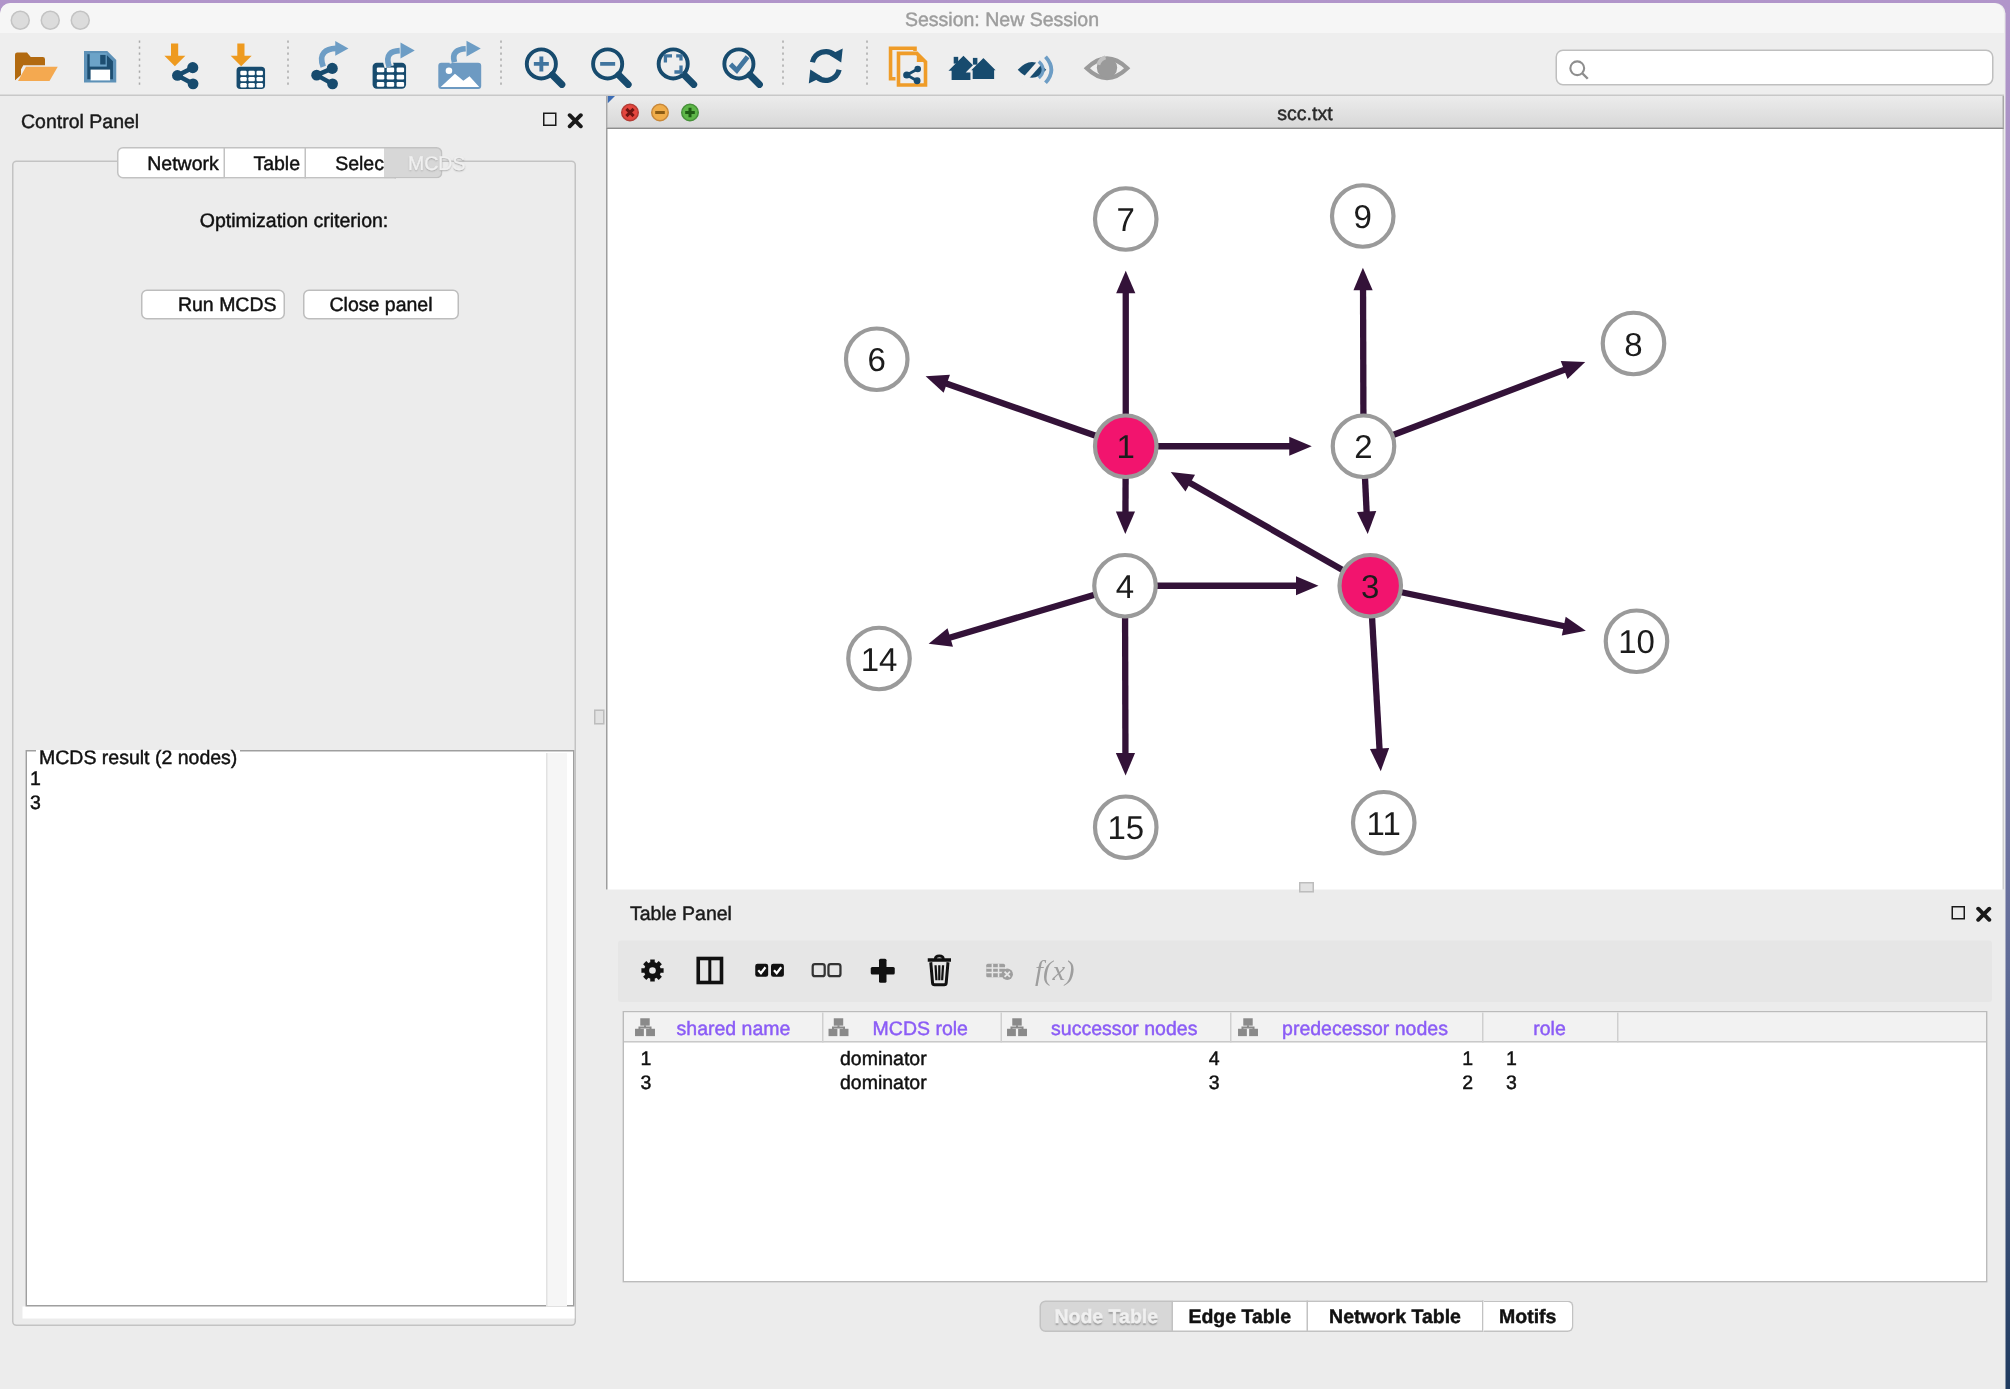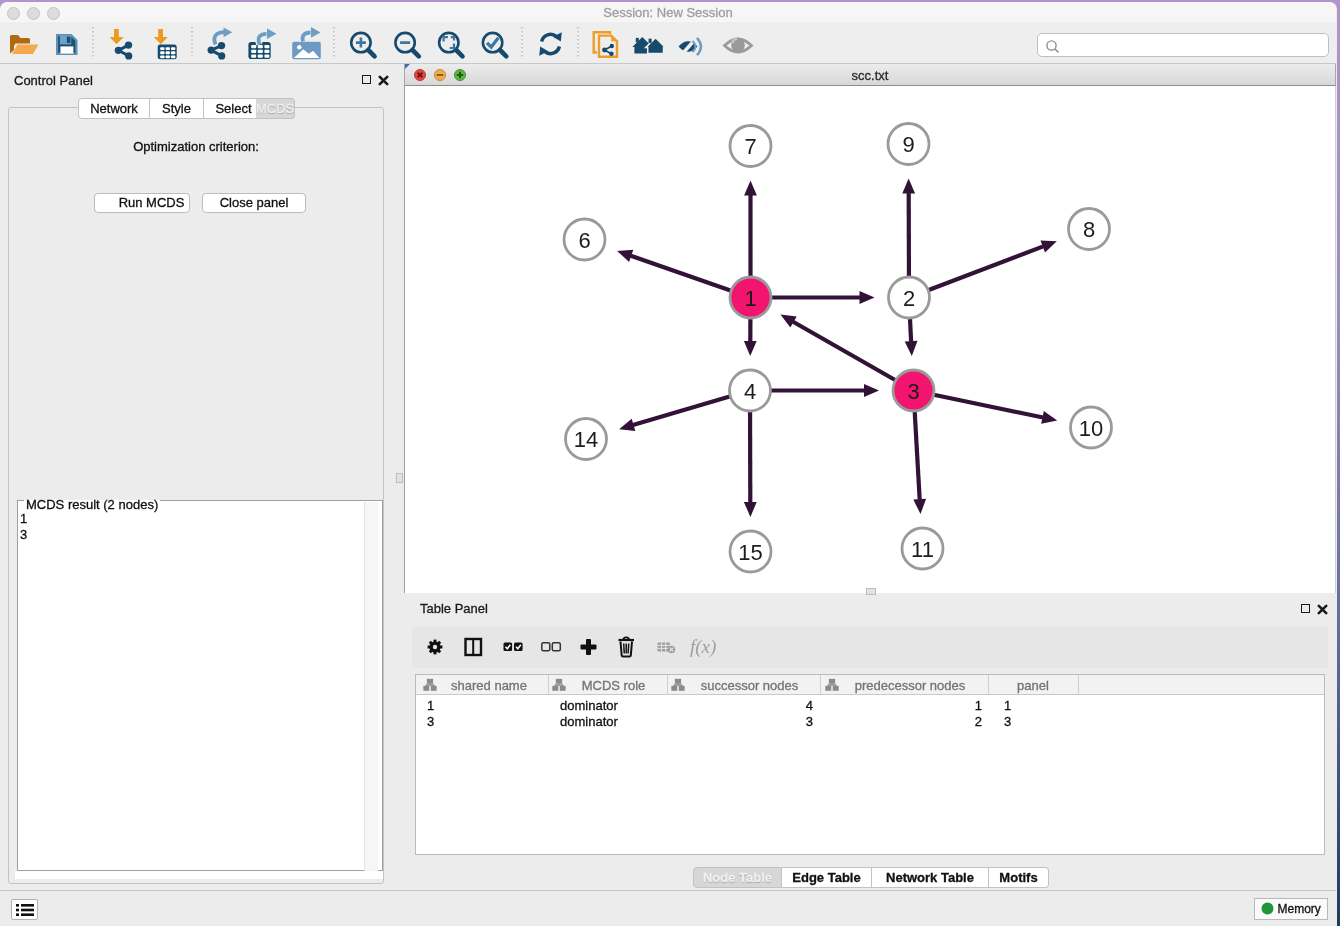--- a/index.html
+++ b/index.html
@@ -30,7 +30,7 @@
   border:1px solid #c3c3c3; border-radius:3px; background:#ececec; }
 .tab { position:absolute; top:96px; height:21px; background:#fff;
   border:1px solid #c2c2c2; font-size:13px; color:#111; text-align:center;
-  line-height:19px; }
+  line-height:19px;padding-left:16px; }
 .tab.tabsel, .btab.tabsel { background:#d7d7d7; color:#f0f0f0; text-shadow:0 1px 1px #999; }
 #optlbl { position:absolute; left:8px; top:137px; width:376px; text-align:center;
   font-size:13px; color:#111; }

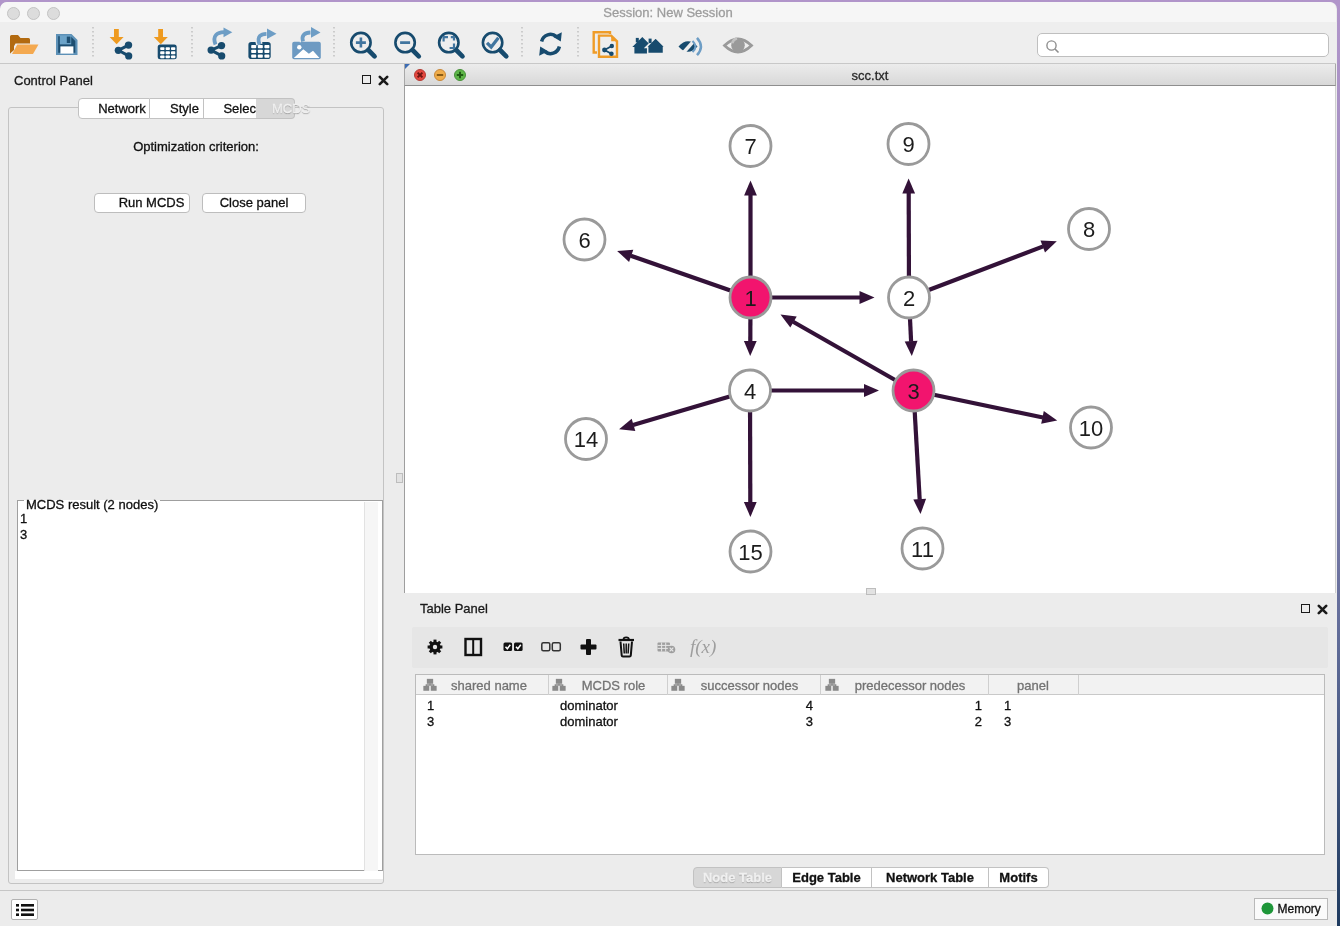--- a/index.html
+++ b/index.html
@@ -256,7 +256,7 @@
       </svg></div>
   <div id="cpbox"></div>
   <div class="tab" style="left:78px; width:72px; border-radius:4px 0 0 4px;">Network</div>
-  <div class="tab" style="left:150px; width:54px; border-left:none;">Style</div>
+  <div class="tab" style="left:150px; width:54px; border-left:none;">Table</div>
   <div class="tab" style="left:204px; width:60px; border-left:none;">Select</div>
   <div class="tab tabsel" style="left:256px; width:39px; border-left:none; border-radius:0 4px 4px 0;">MCDS</div>
   <div id="optlbl">Optimization criterion:</div>

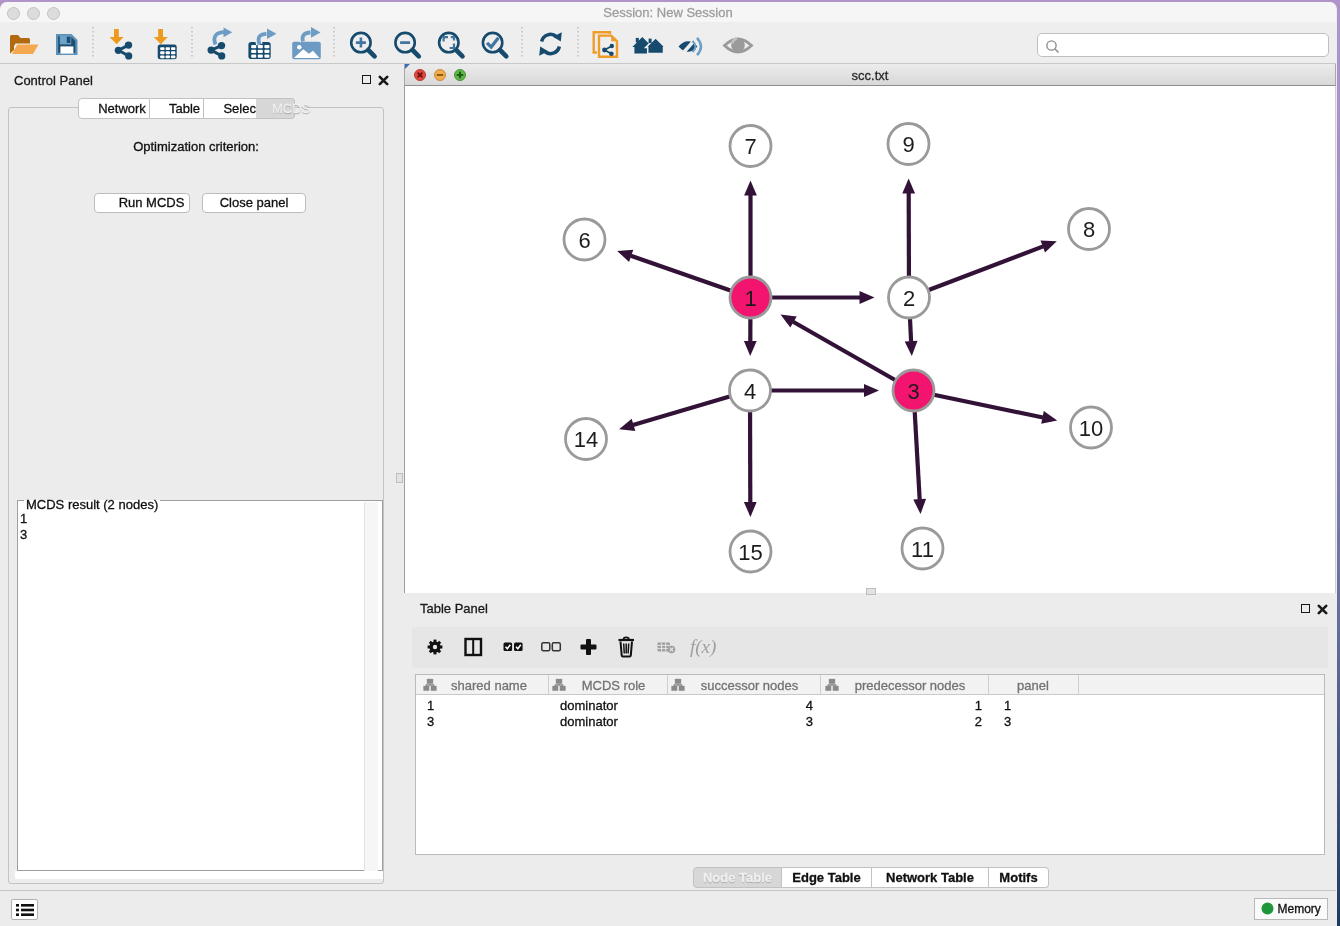--- a/index.html
+++ b/index.html
@@ -67,7 +67,7 @@
 #thead { position:absolute; left:0; top:0; width:908px; height:20px;
   background:#f2f2f2; border-bottom:1px solid #c9c9c9; }
 .hsep { position:absolute; top:0; height:20px; width:0; border-left:1px solid #cfcfcf; }
-.hlbl { position:absolute; top:3px; font-size:13px; color:#737373; text-align:center; }
+.hlbl { position:absolute; top:3px; font-size:13px; color:#8b5cf6; text-align:center; }
 .cell { position:absolute; font-size:13px; color:#111; }
 .btab { position:absolute; top:865px; height:21px; background:#fff;
   border:1px solid #c2c2c2; font-size:13px; font-weight:bold; color:#111;

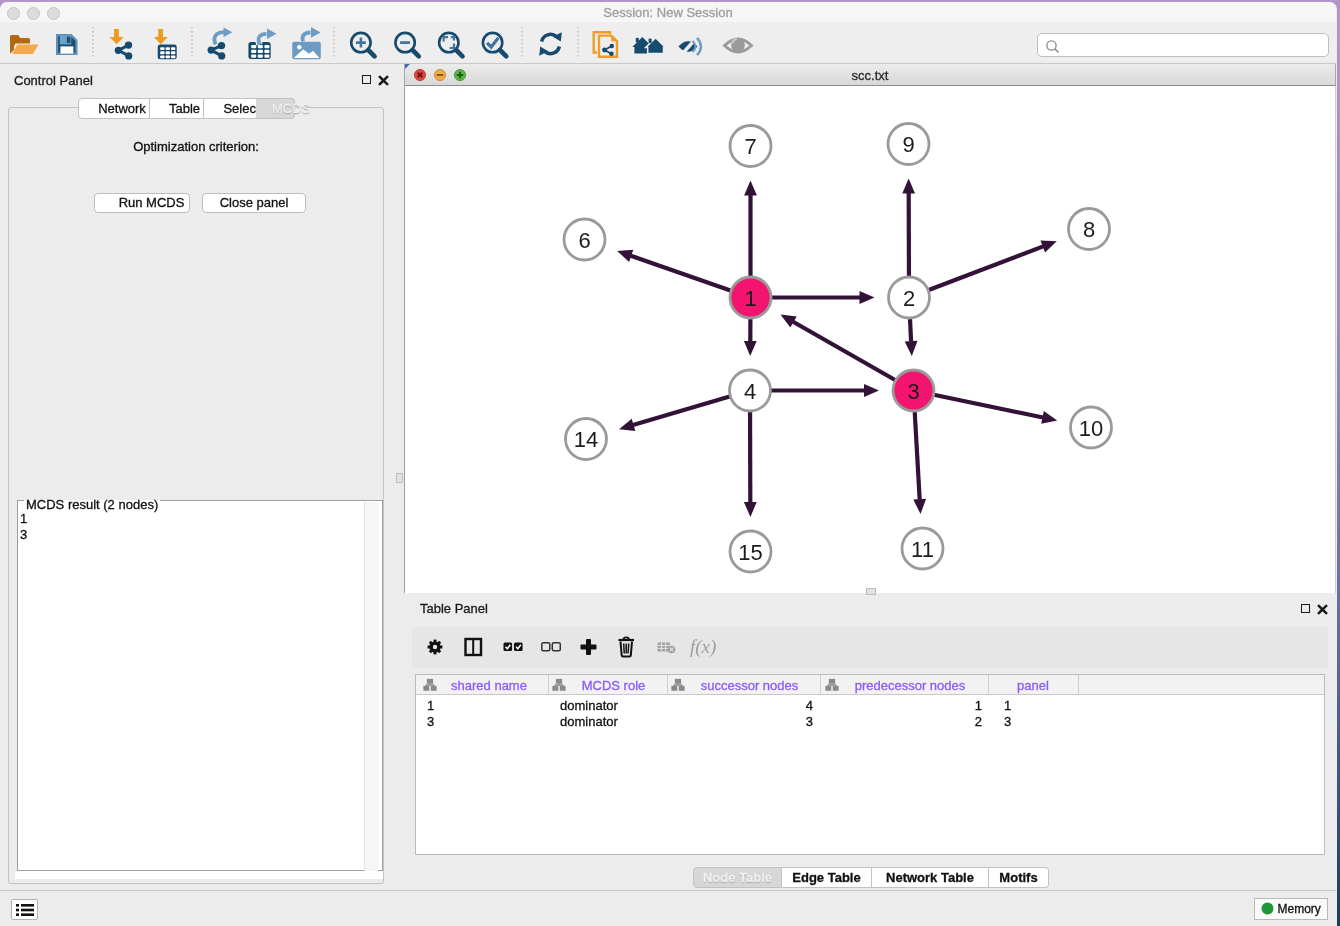--- a/index.html
+++ b/index.html
@@ -423,7 +423,7 @@
       <div class="hlbl" style="left:144px; width:107px;">MCDS role</div>
       <div class="hlbl" style="left:263px; width:141px;">successor nodes</div>
       <div class="hlbl" style="left:416px; width:156px;">predecessor nodes</div>
-      <div class="hlbl" style="left:572px; width:90px;">panel</div>
+      <div class="hlbl" style="left:572px; width:90px;">role</div>
       <svg width="908" height="20" viewBox="0 0 908 20" style="position:absolute;left:0;top:0;">
         <g fill="none" stroke="#8a8a8a" stroke-width="1.3">
           <g transform="translate(8,4)">

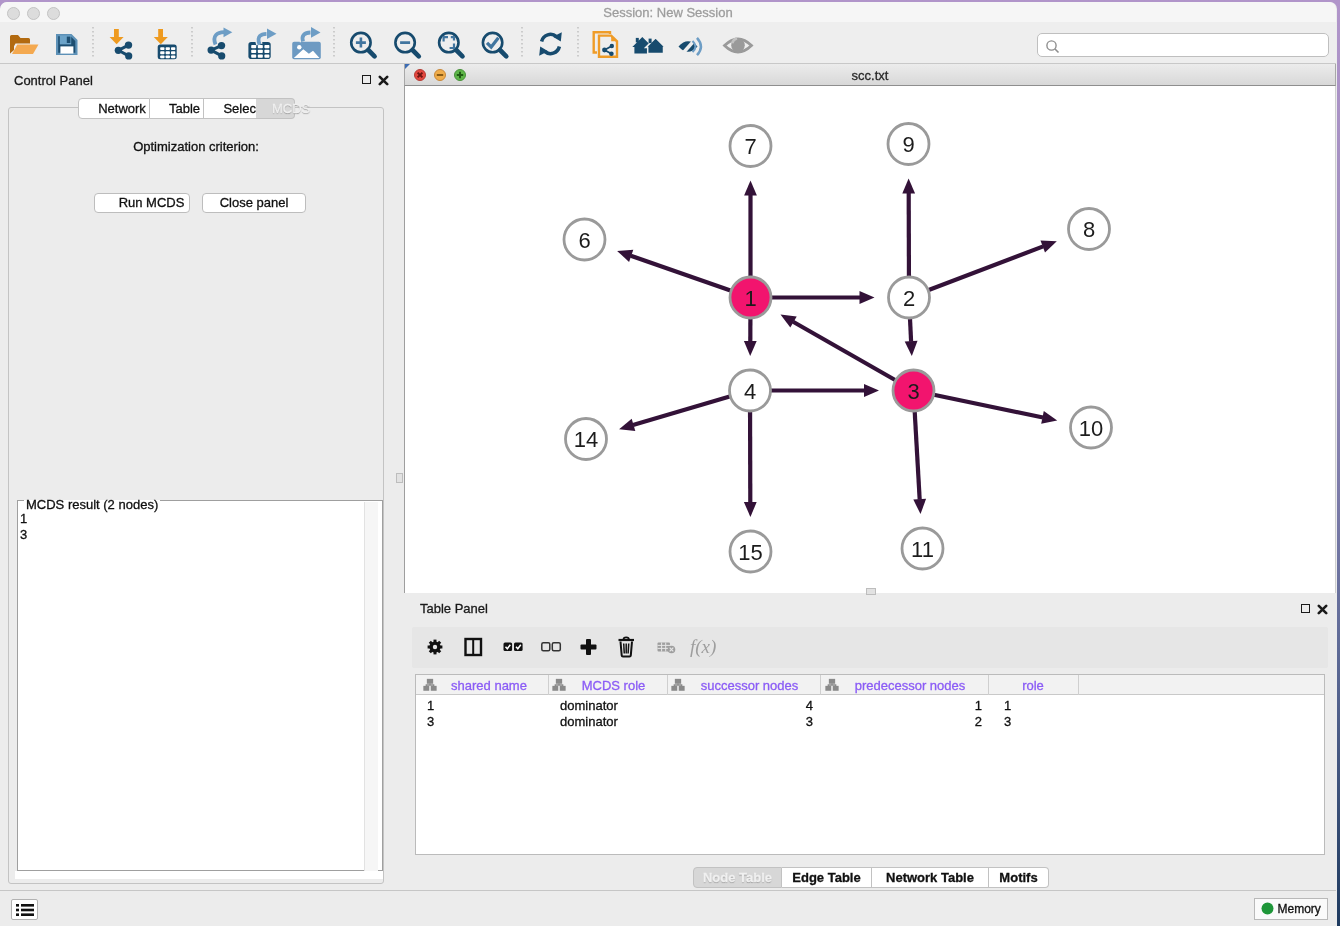--- a/index.html
+++ b/index.html
@@ -471,23 +471,6 @@
 
   <div class="abs" style="left:396px; top:471px; width:7px; height:10px; background:#e2e2e2; border:1px solid #bdbdbd;"></div>
   <div class="abs" style="left:866px; top:586px; width:10px; height:7px; background:#e2e2e2; border:1px solid #bdbdbd;"></div>
-  <div id="status">
-    <div id="listbtn">
-      <svg width="18" height="14" viewBox="0 0 18 14" style="position:absolute;left:4px;top:3px;">
-        <g fill="#111">
-          <rect x="0" y="1" width="3" height="2.6"></rect>
-            <rect x="5" y="1" width="13" height="2.6"></rect>
-          <rect x="0" y="5.7" width="3" height="2.6"></rect>
-            <rect x="5" y="5.7" width="13" height="2.6"></rect>
-          <rect x="0" y="10.4" width="3" height="2.6"></rect>
-            <rect x="5" y="10.4" width="13" height="2.6"></rect>
-        </g>
-      </svg>
-    </div>
-    <div id="membtn"><svg width="13" height="13" viewBox="0 0 13 13" style="vertical-align:-2px;">
-          <circle cx="6.5" cy="6.5" r="6" fill="#1e9639"></circle>
-        </svg> Memory</div>
-  </div>
 </div>
 
 </body></html>

